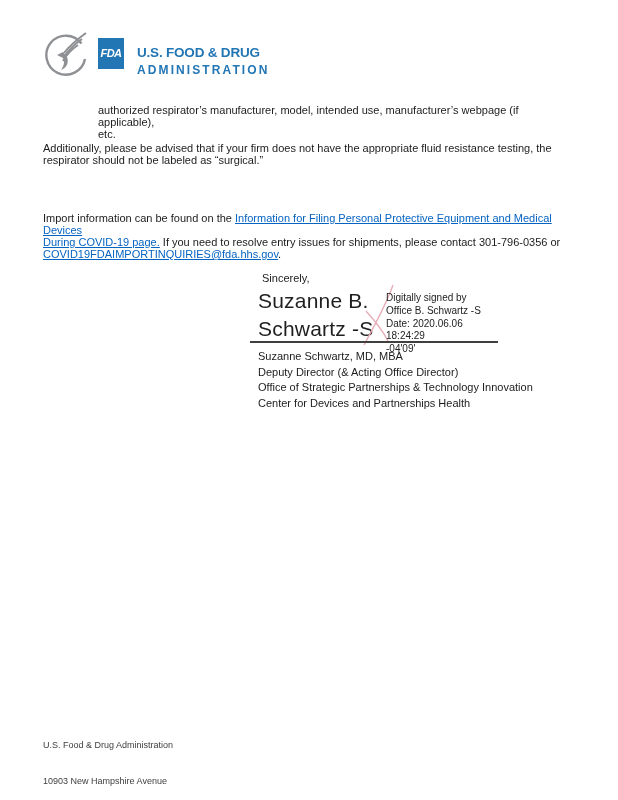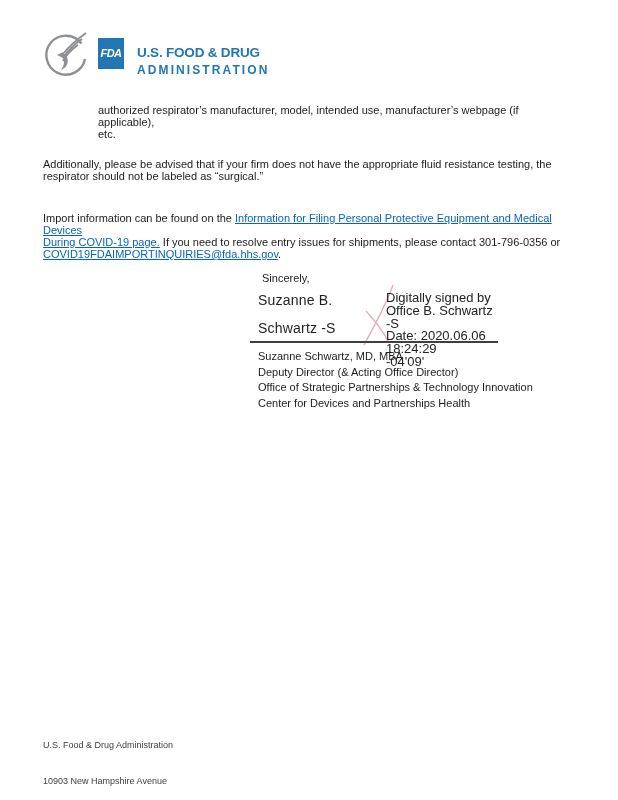--- a/index.html
+++ b/index.html
@@ -30,7 +30,7 @@
   
   .para { position: absolute; font-size: 11px; line-height: 12px; color: #1c1c1c; }
   .para-indent { left: 98px; top: 104px; width: 470px; }
-  .para-fluid  { left: 43px; top: 158px; width: 540px; }
+  .para-fluid  { left: 43px; top: 142px; width: 540px; }
   .para-import { left: 43px; top: 212px; width: 540px; }
   .link { color: #0563c1; text-decoration: underline; cursor: pointer; }
 

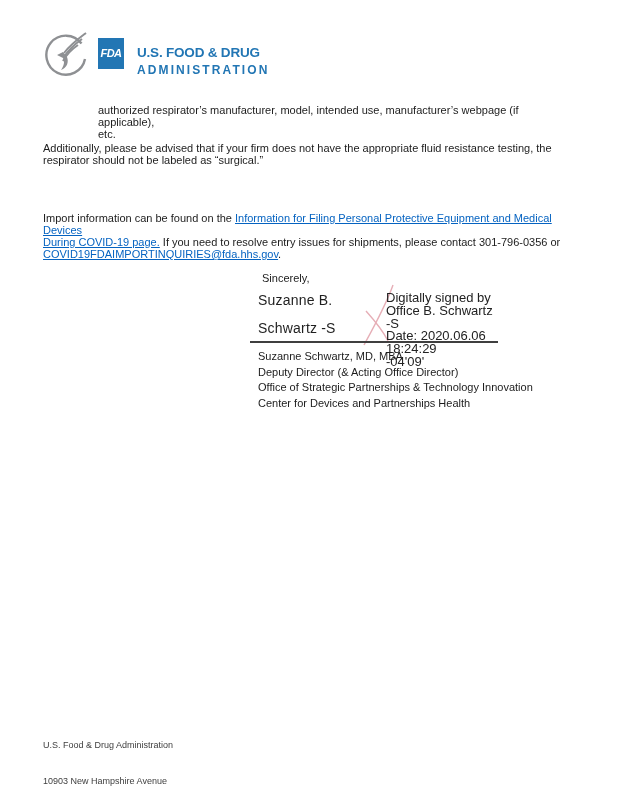--- a/index.html
+++ b/index.html
@@ -38,7 +38,7 @@
   .closing { position: absolute; left: 262px; top: 272px; font-size: 11px; }
   .big-sig {
     position: absolute; left: 258px; top: 287px;
-    font-size: 14px; line-height: 27.5px; color: #1f1f1f;
+    font-size: 21px; line-height: 27.5px; color: #1f1f1f;
     letter-spacing: 0.2px;
   }
   .flourish { position: absolute; left: 356px; top: 283px; }

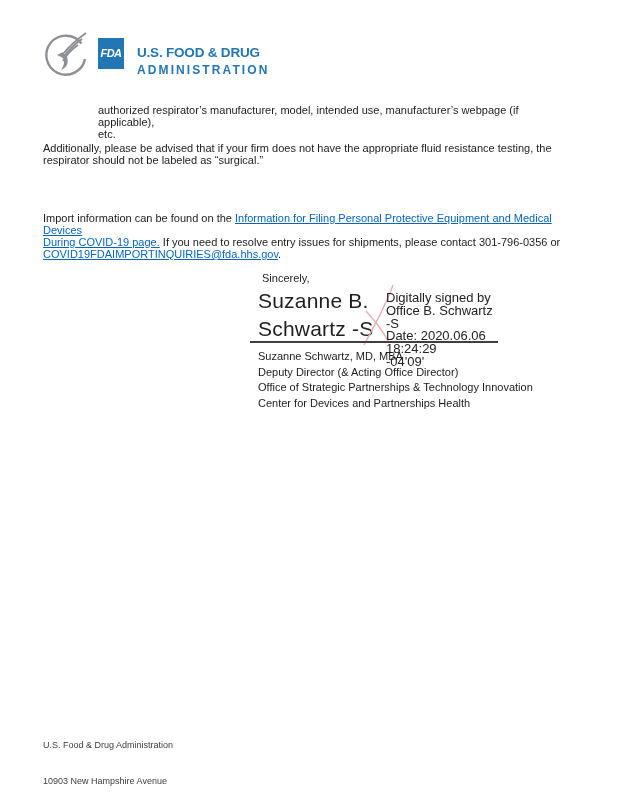--- a/index.html
+++ b/index.html
@@ -44,7 +44,7 @@
   .flourish { position: absolute; left: 356px; top: 283px; }
   .digital {
     position: absolute; left: 386px; top: 292px;
-    font-size: 13px; line-height: 12.8px; color: #222222; width: 110px;
+    font-size: 10px; line-height: 12.8px; color: #222222; width: 110px;
   }
   .sig-rule {
     position: absolute; left: 250px; top: 341px;

